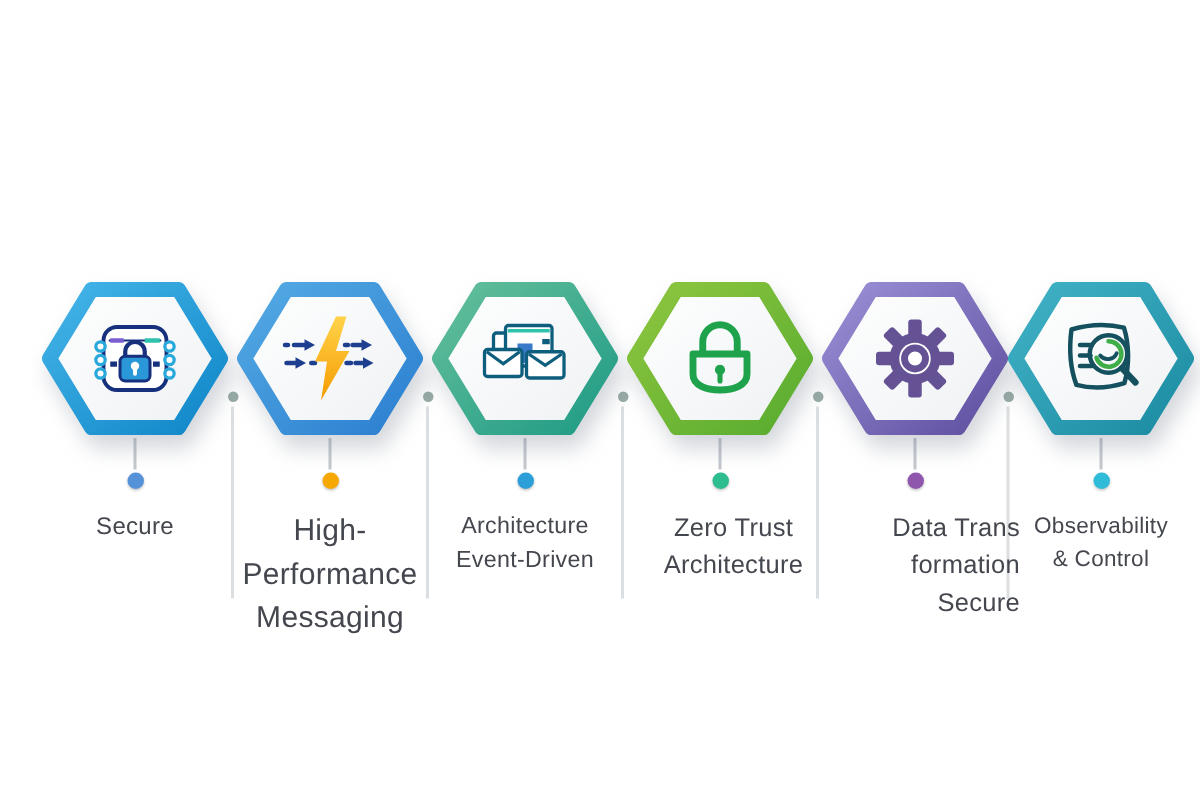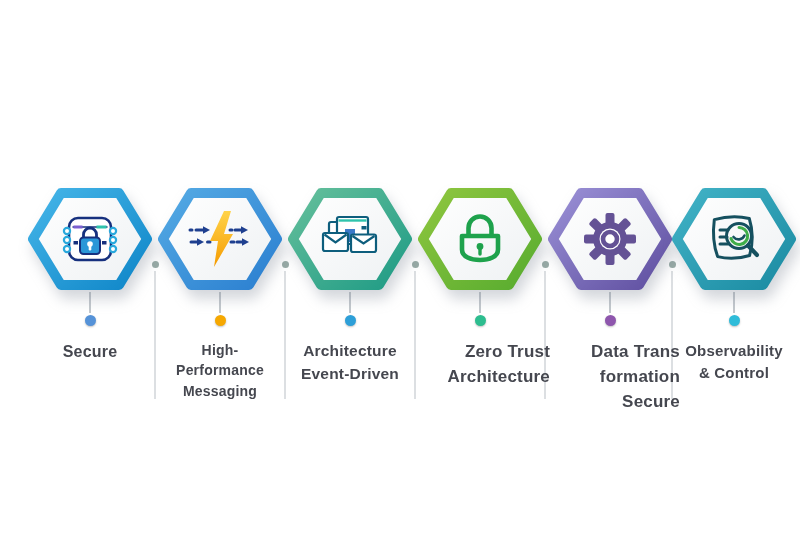--- a/index.html
+++ b/index.html
@@ -9,7 +9,7 @@
   .hex{display:block;margin:0 auto;filter:drop-shadow(4px 9px 7px rgba(110,120,135,.30));}
   .stem{width:2px;height:21px;background:#c3c8cd;margin:0 auto;}
   .dot{width:11px;height:11px;border-radius:50%;margin:2px auto 0;box-shadow:0 1px 2px rgba(0,0,0,.25);}
-  .label{margin-top:14px;color:#45474f;font-weight:700;line-height:1.46;letter-spacing:.2px;}
+  .label{margin-top:14px;color:#45474f;font-weight:400;line-height:1.46;letter-spacing:.2px;}
   #it0{left:20px}  #it0 .label{font-size:16px}
   #it1{left:150px} #it1 .label{font-size:14px}
   #it2{left:280px} #it2 .label{font-size:15.5px}

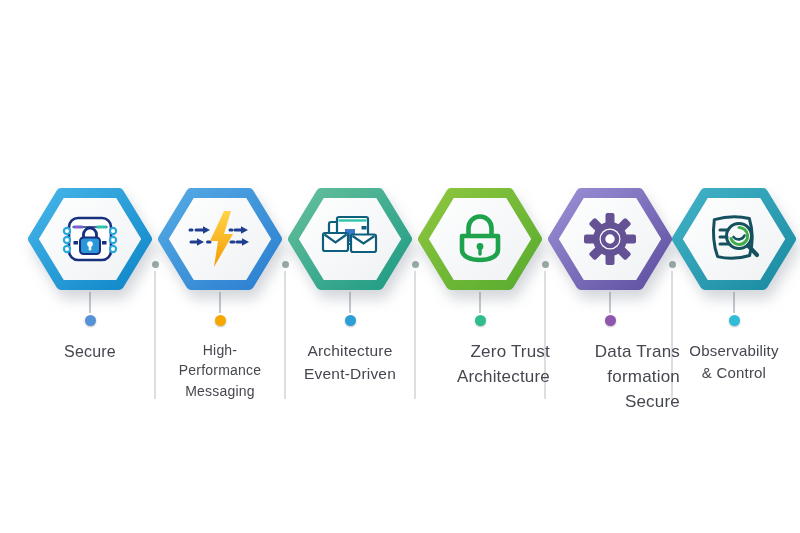--- a/index.html
+++ b/index.html
@@ -11,7 +11,7 @@
   .dot{width:11px;height:11px;border-radius:50%;margin:2px auto 0;box-shadow:0 1px 2px rgba(0,0,0,.25);}
   .label{margin-top:14px;color:#45474f;font-weight:400;line-height:1.46;letter-spacing:.2px;}
   #it0{left:20px}  #it0 .label{font-size:16px}
-  #it1{left:150px} #it1 .label{font-size:14px}
+  #it1{left:150px} #it1 .label{font-size:20px}
   #it2{left:280px} #it2 .label{font-size:15.5px}
   #it3{left:410px} #it3 .label{font-size:17px;text-align:right;padding-left:18px}
   #it4{left:540px} #it4 .label{font-size:17px;text-align:right;padding-left:12px}

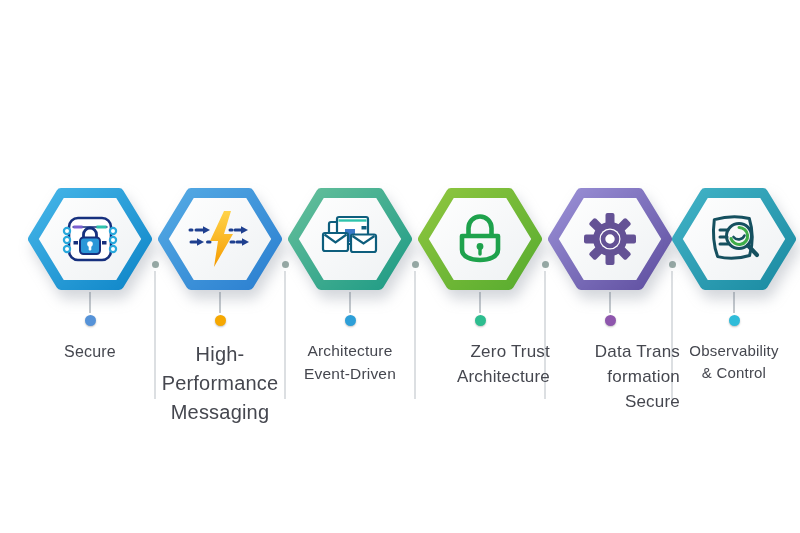--- a/index.html
+++ b/index.html
@@ -13,7 +13,7 @@
   #it0{left:20px}  #it0 .label{font-size:16px}
   #it1{left:150px} #it1 .label{font-size:20px}
   #it2{left:280px} #it2 .label{font-size:15.5px}
-  #it3{left:410px} #it3 .label{font-size:17px;text-align:right;padding-left:18px}
+  #it3{left:410px} #it3 .label{font-size:17px;text-align:center;padding-left:18px}
   #it4{left:540px} #it4 .label{font-size:17px;text-align:right;padding-left:12px}
   #it5{left:664px} #it5 .label{font-size:15px}
   #it0 .dot{background:#5592d8}

